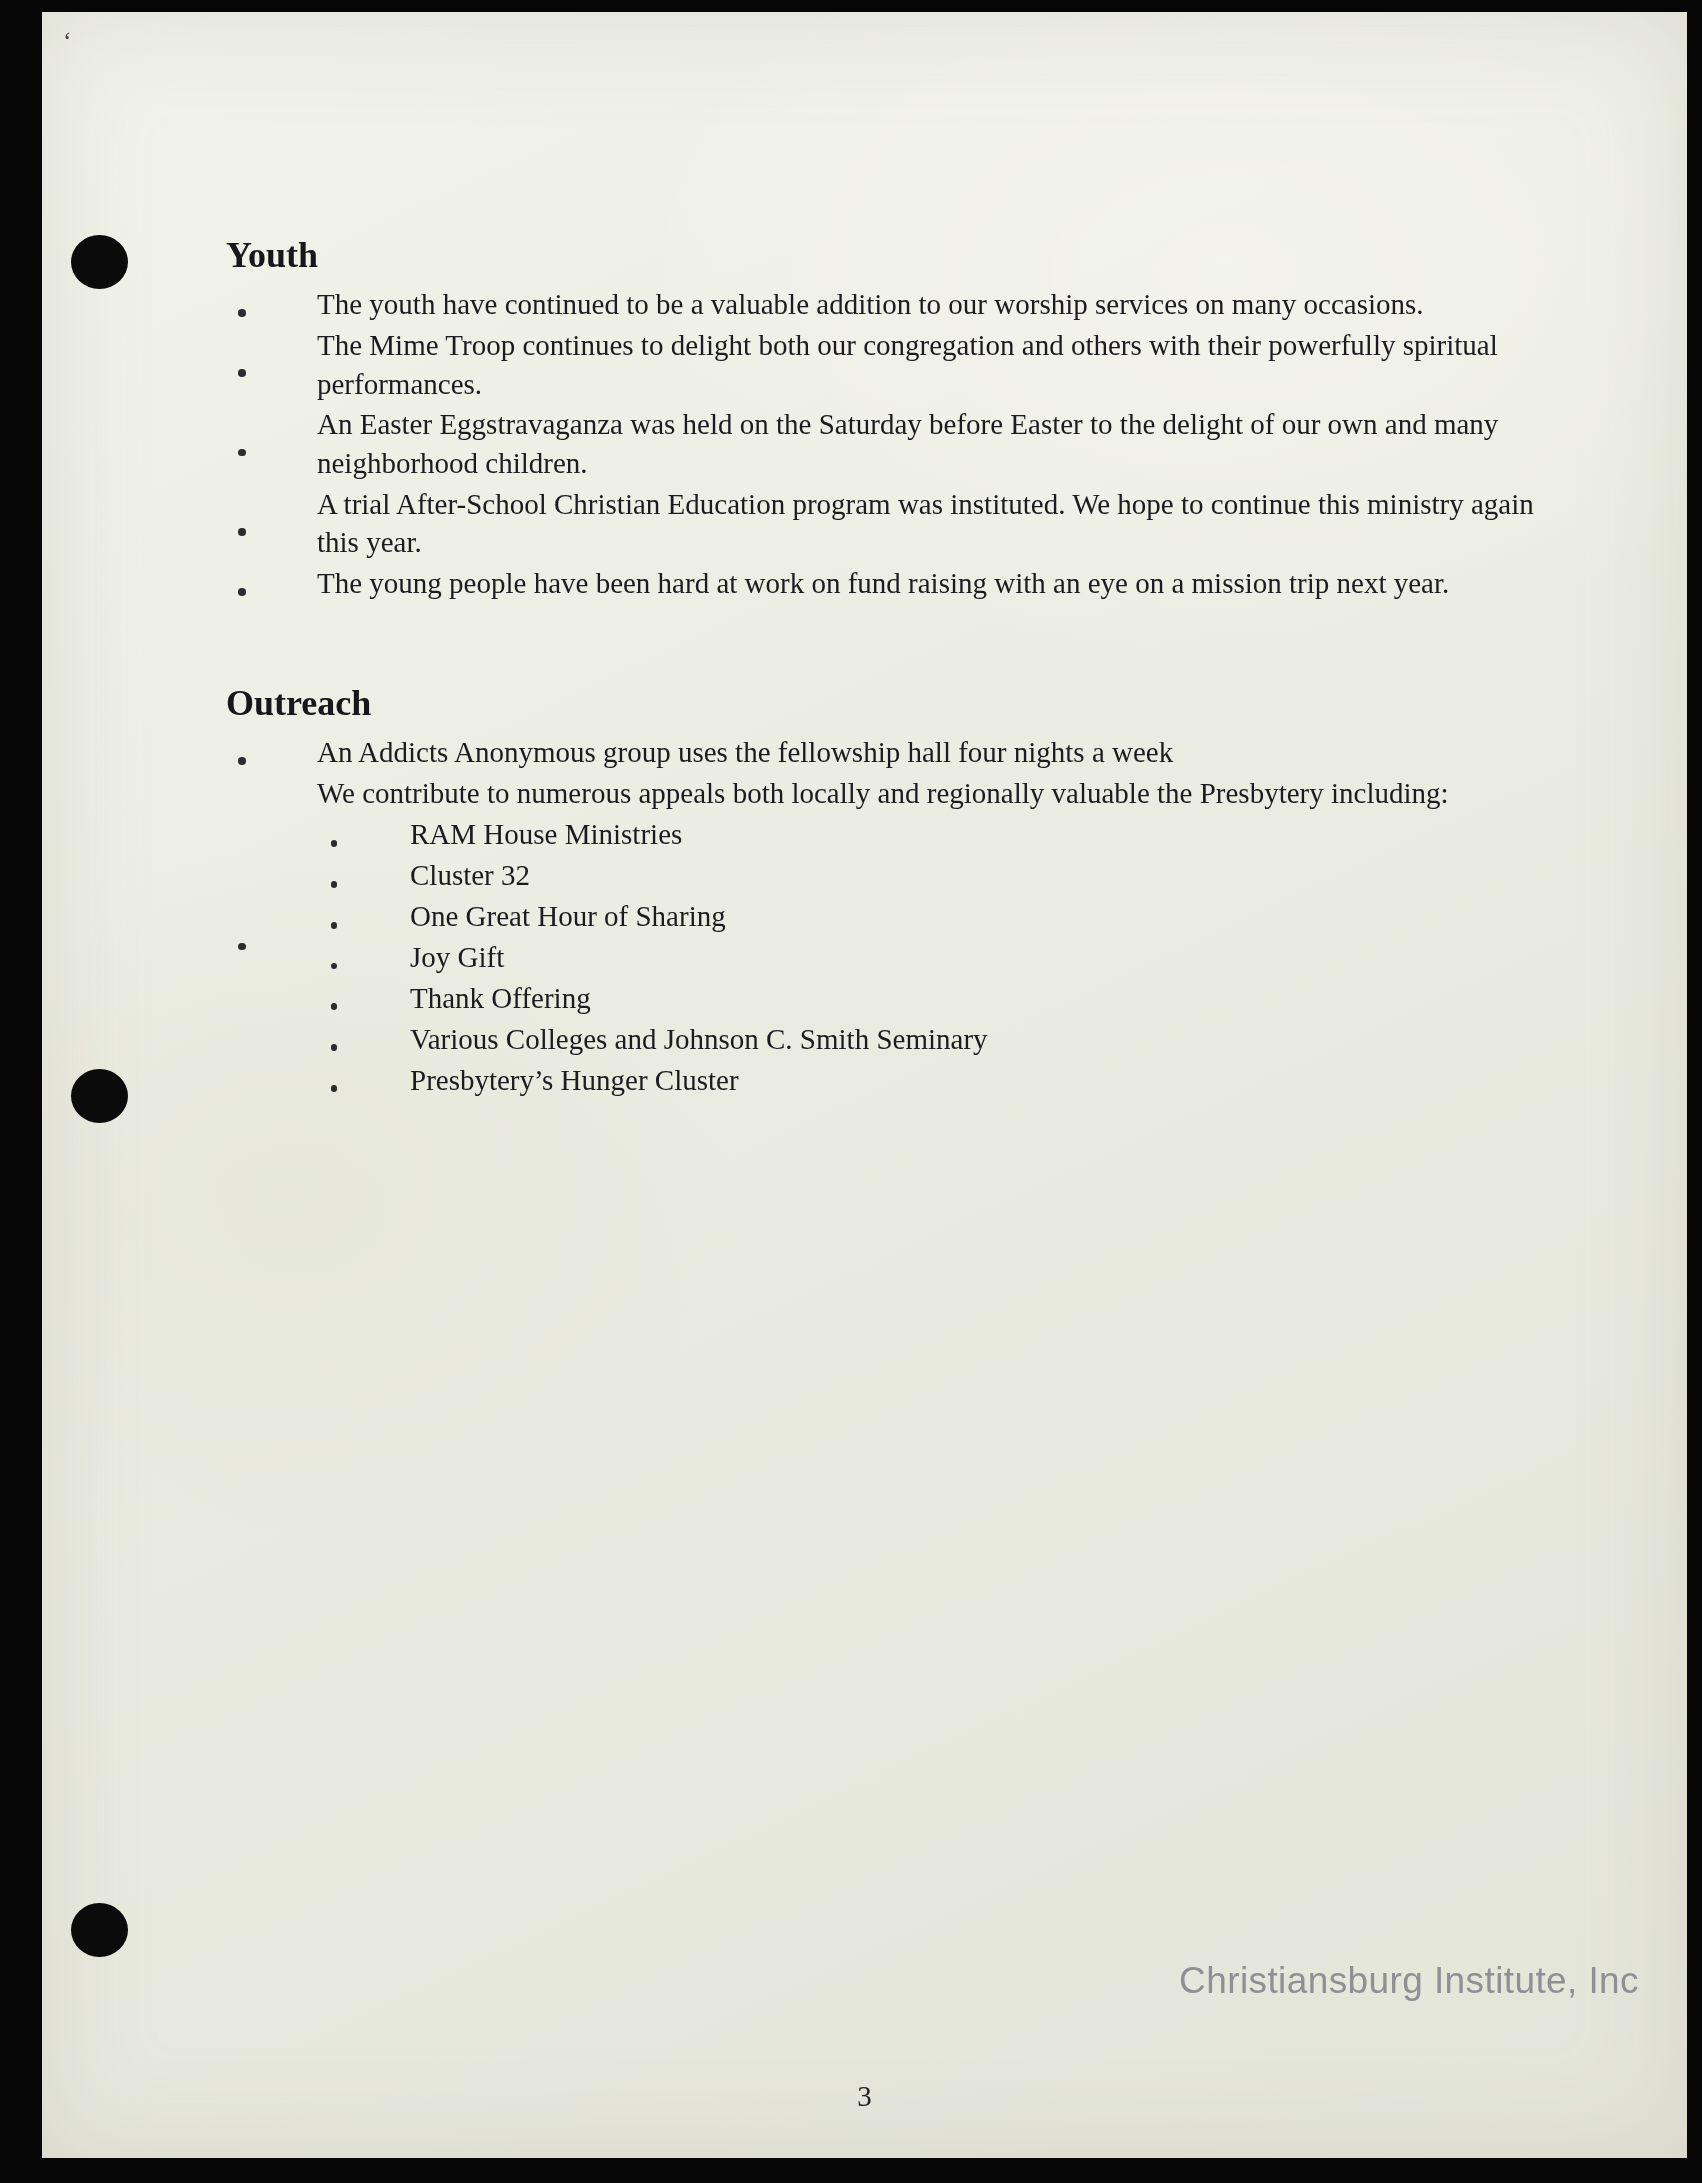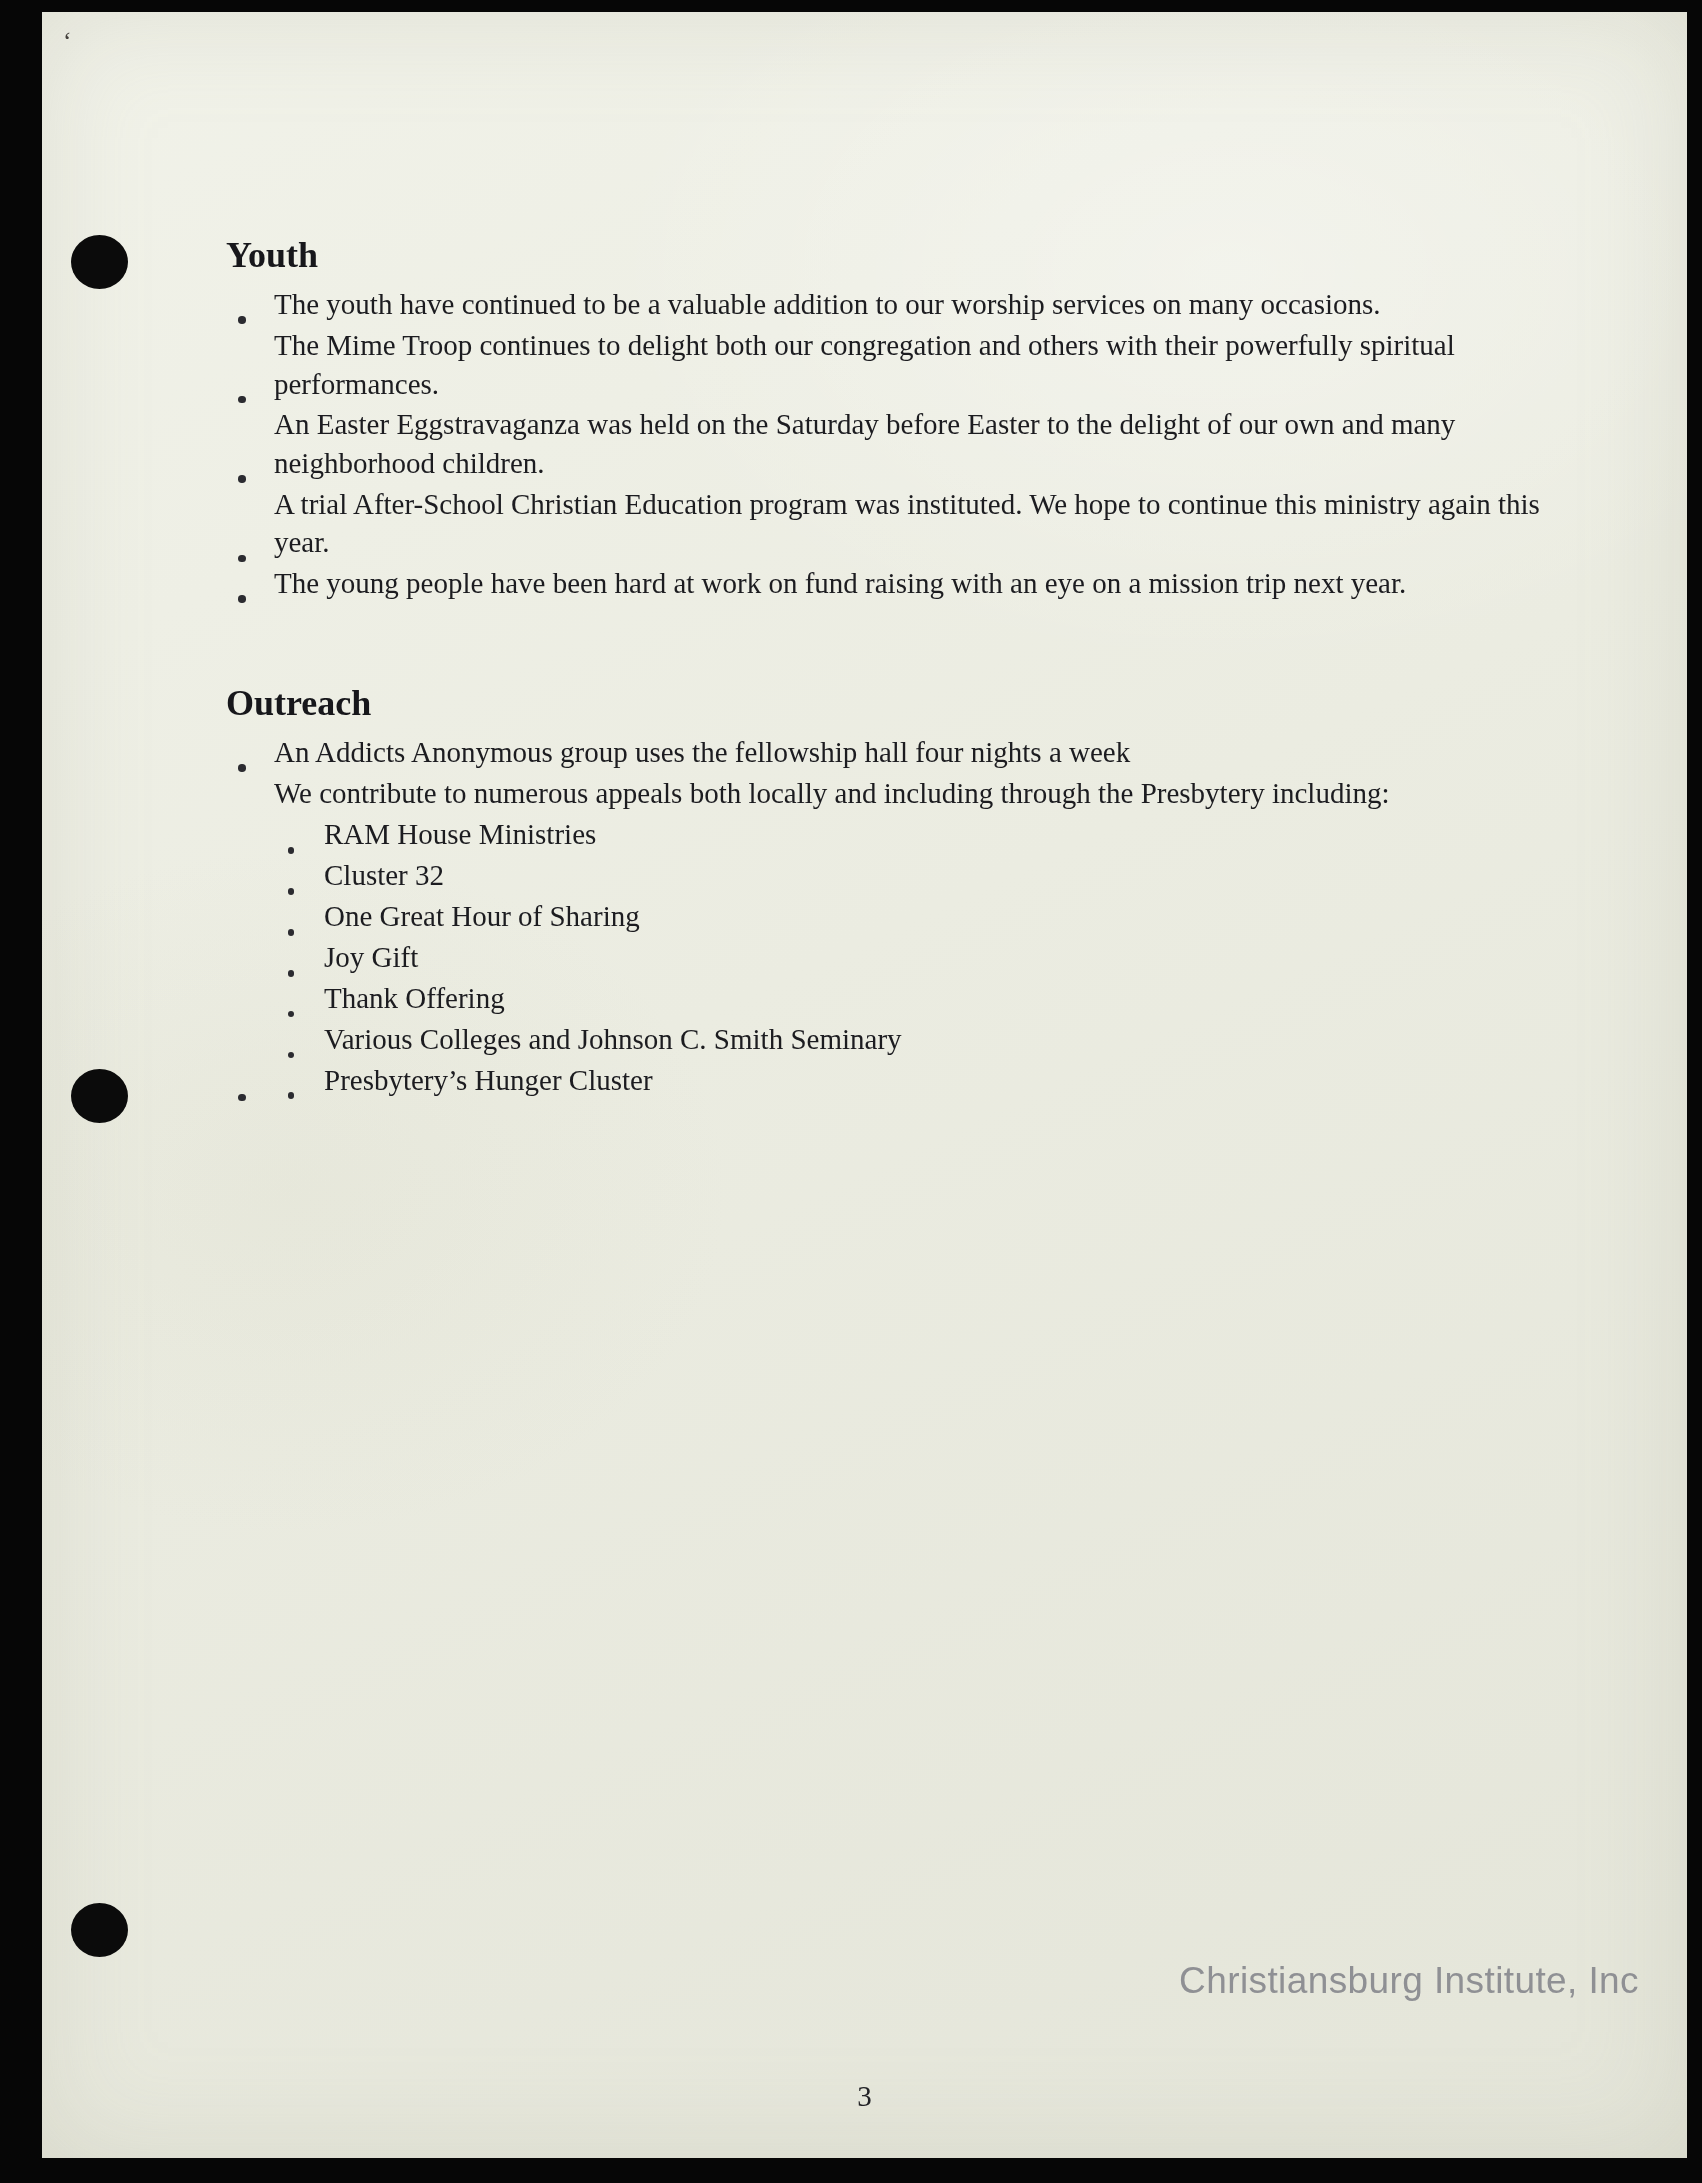--- a/index.html
+++ b/index.html
@@ -73,8 +73,9 @@
   }
   li.bullet-item {
     display: flex;
-    align-items: flex-end;
+    align-items: center;
     margin: 0 0 2.3px 0;
+    gap: 43px;
   }
   .marker {
     flex: 0 0 48px;

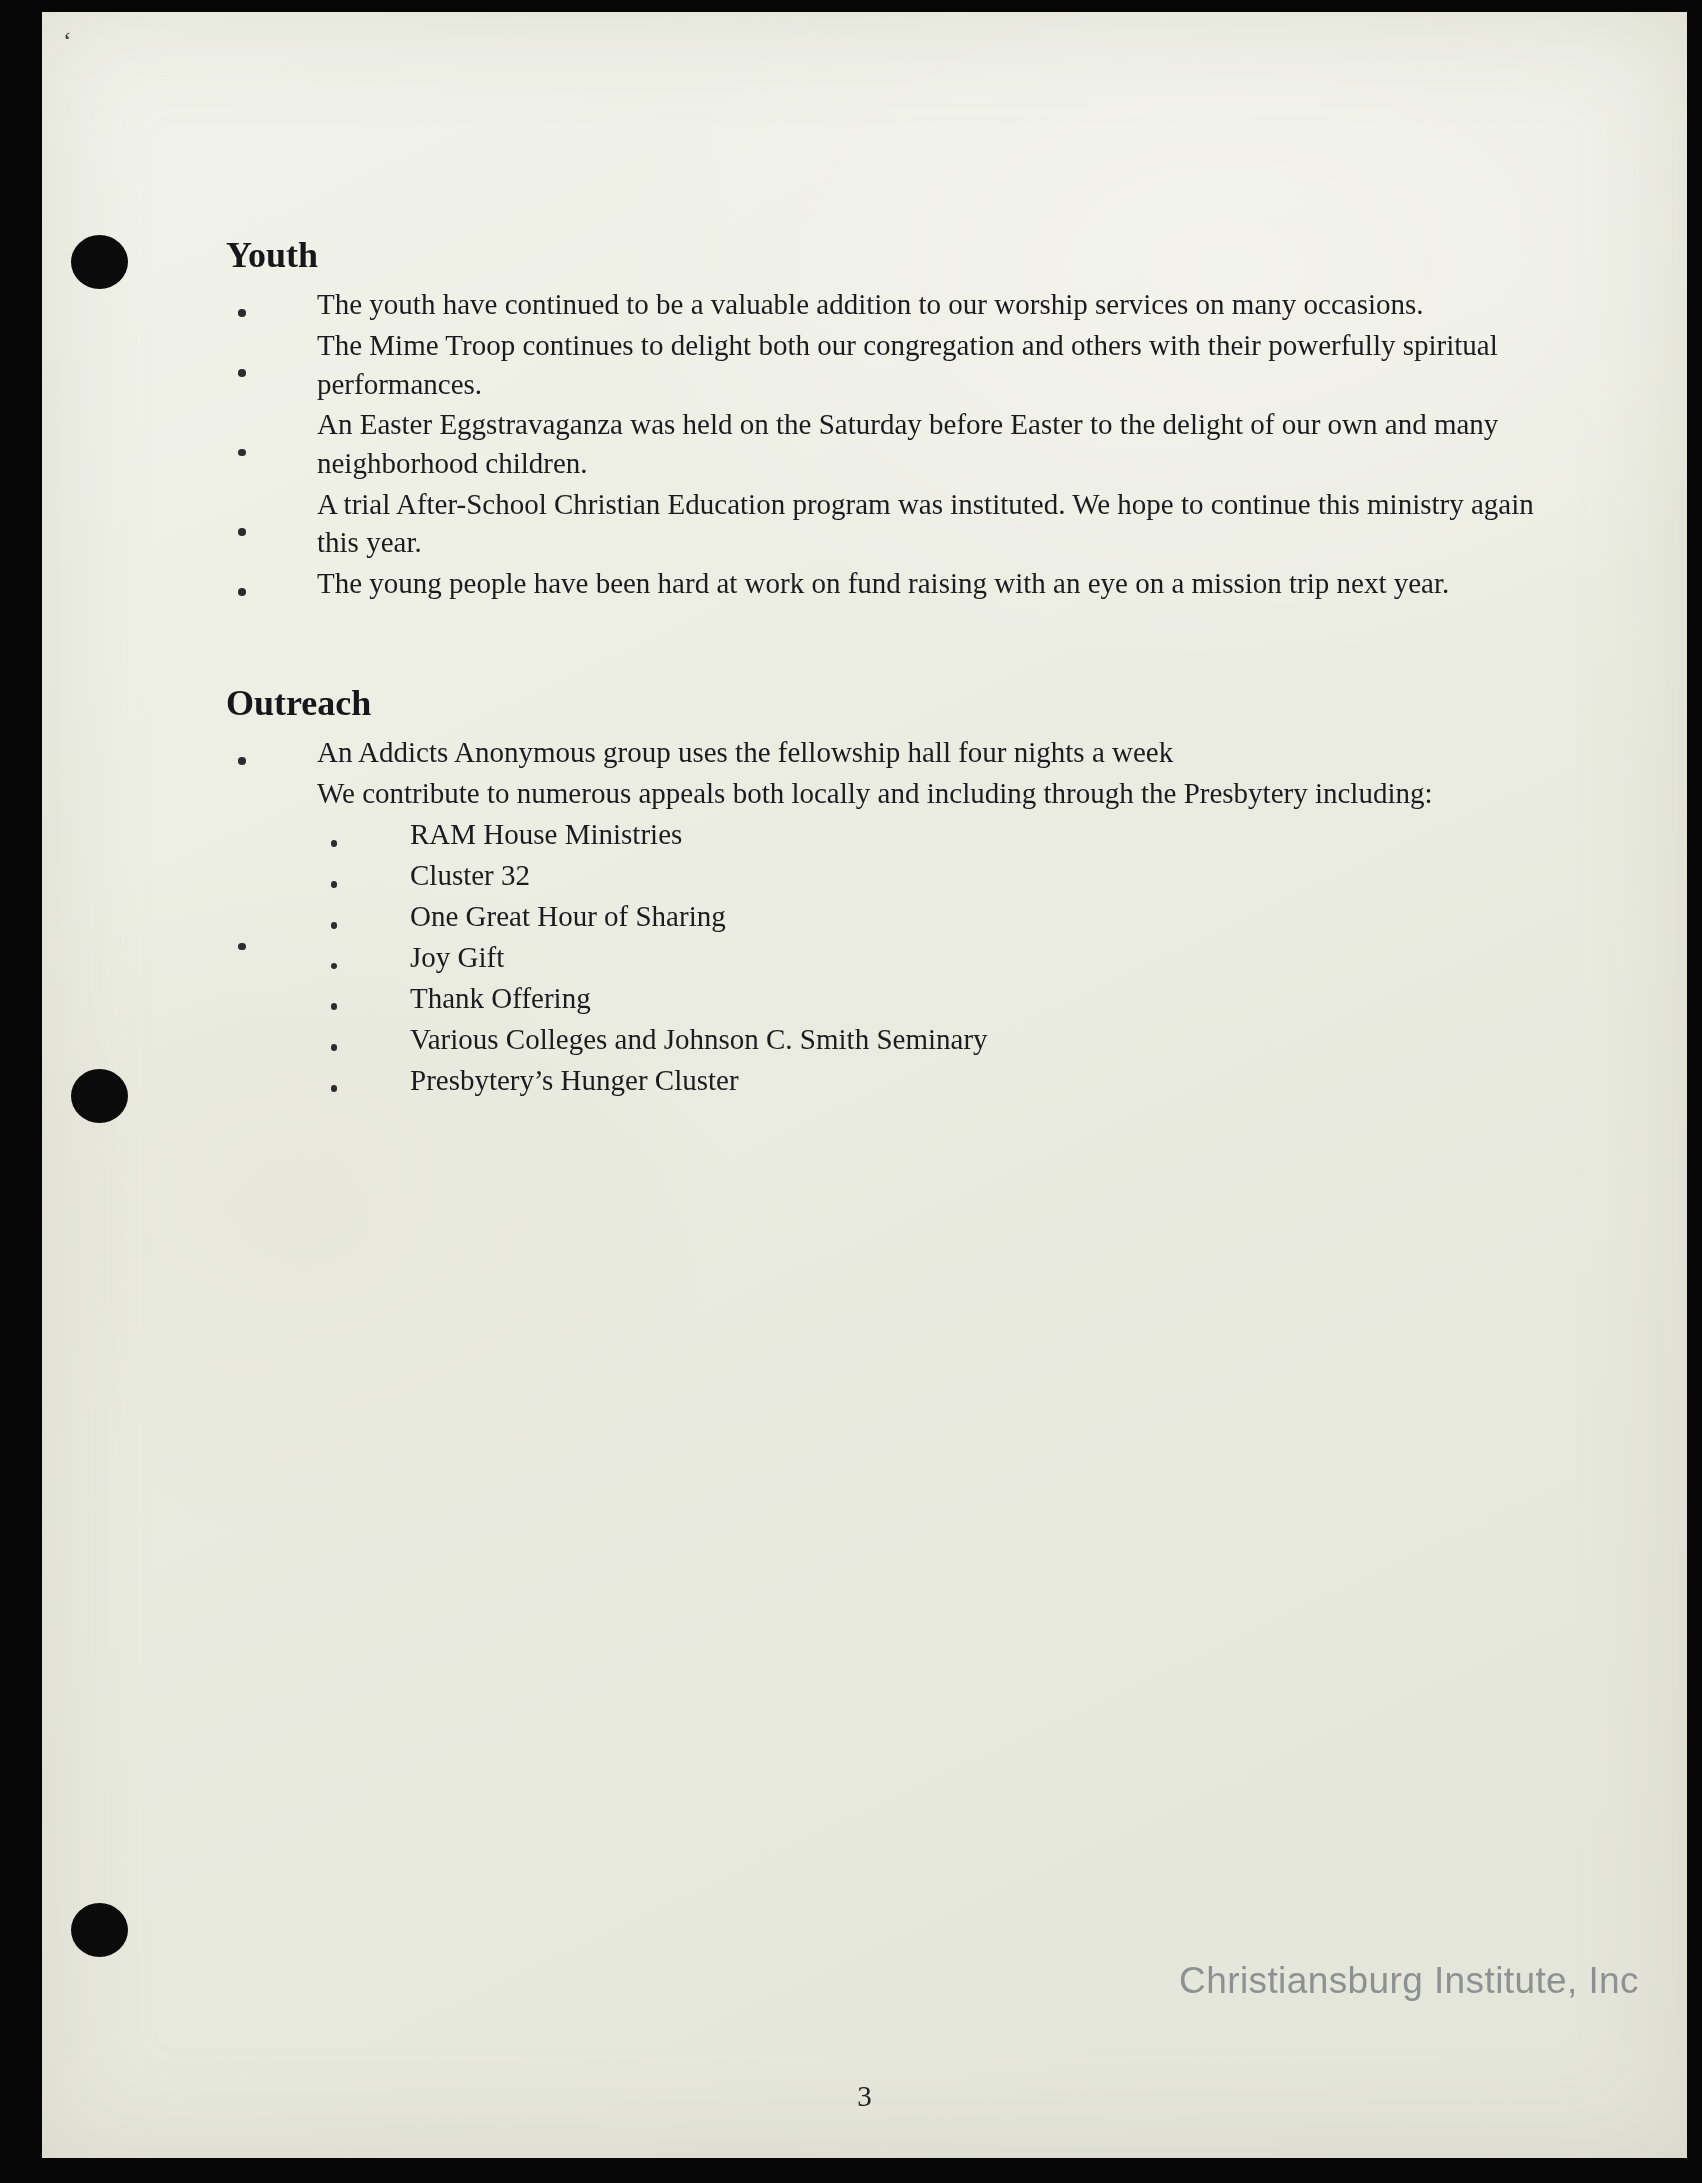--- a/index.html
+++ b/index.html
@@ -190,7 +190,7 @@
               <span class="dot"></span>
             </span>
           <span class="item-block">
-            <span class="item-text">We contribute to numerous appeals both locally and including through the Presbytery including:</span>
+            <span class="item-text">We contribute to numerous appeals both locally and regionally valuable the Presbytery including:</span>
             <ul class="sub-bullets">
               <li class="bullet-item">
                 <span class="marker">

